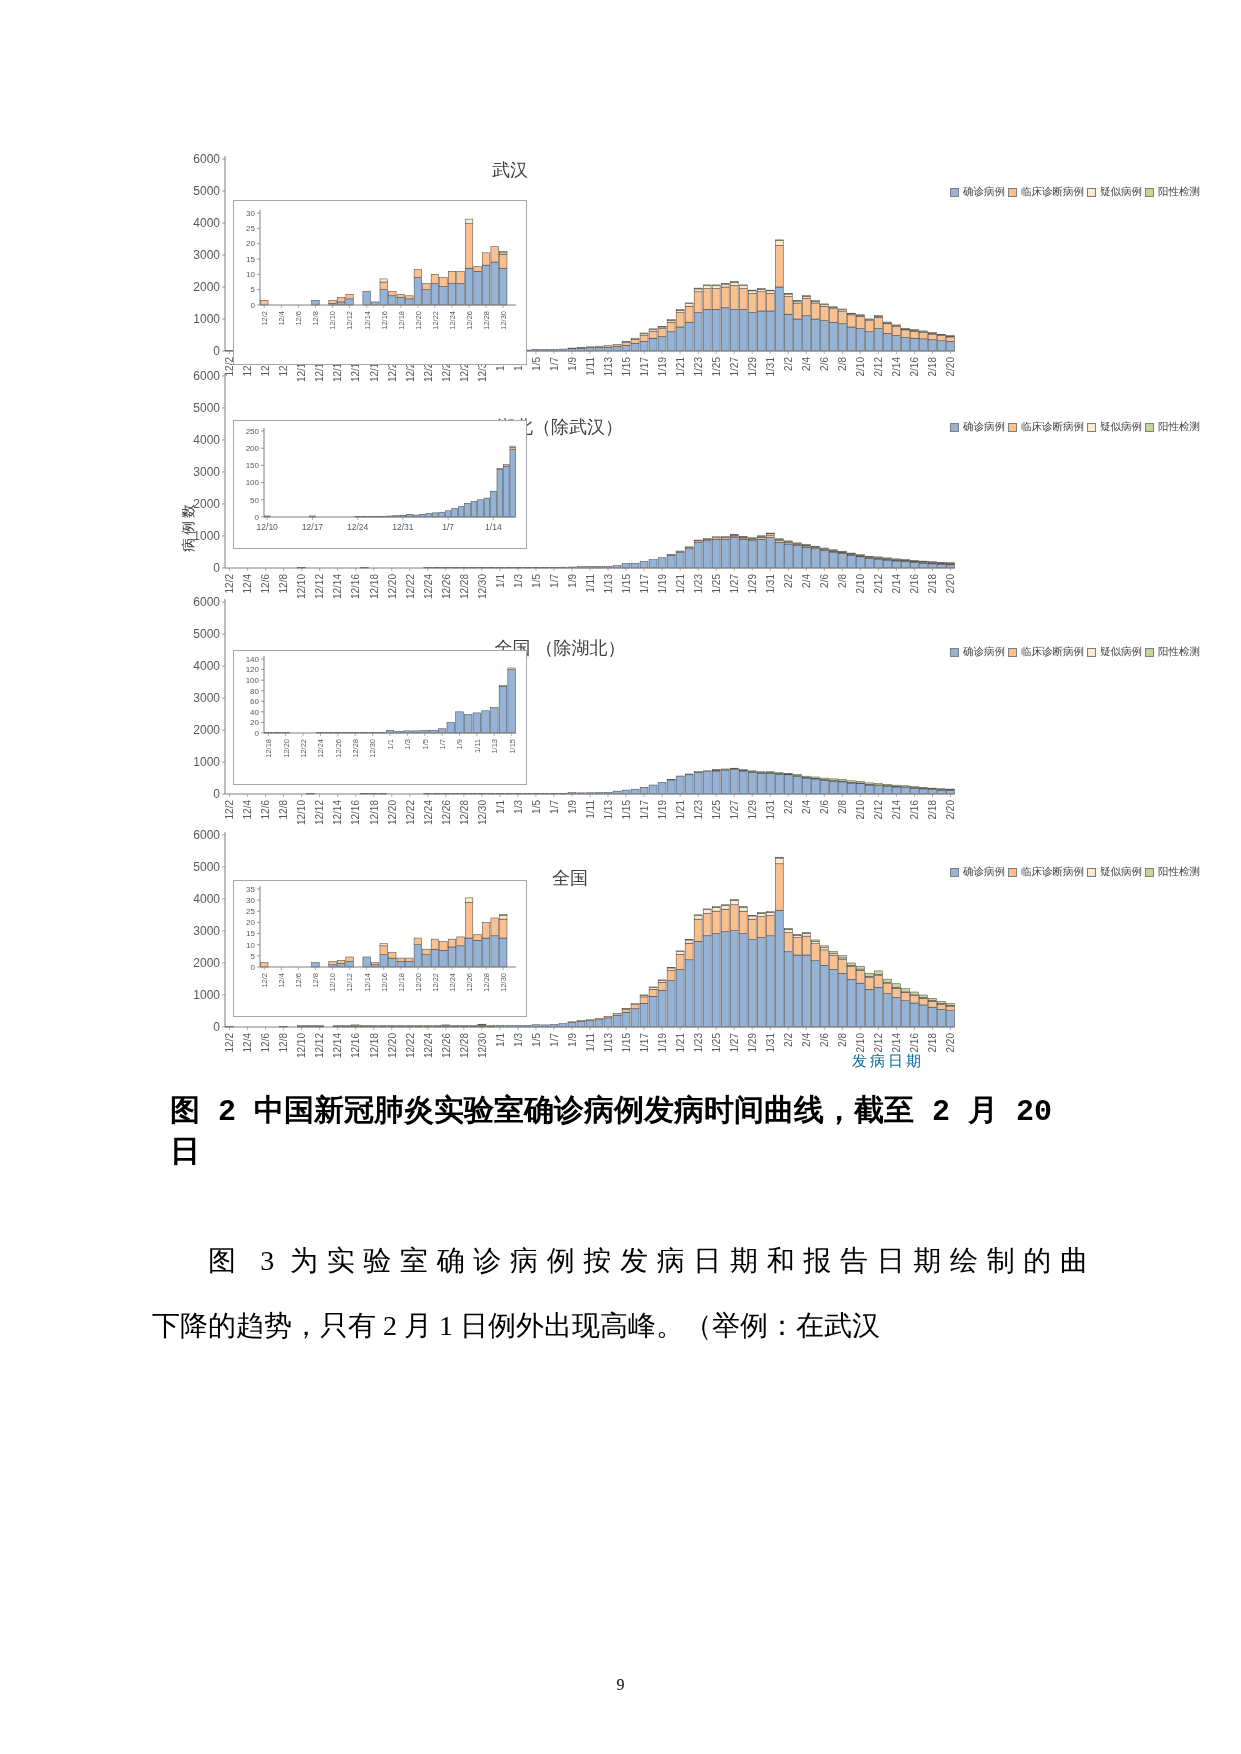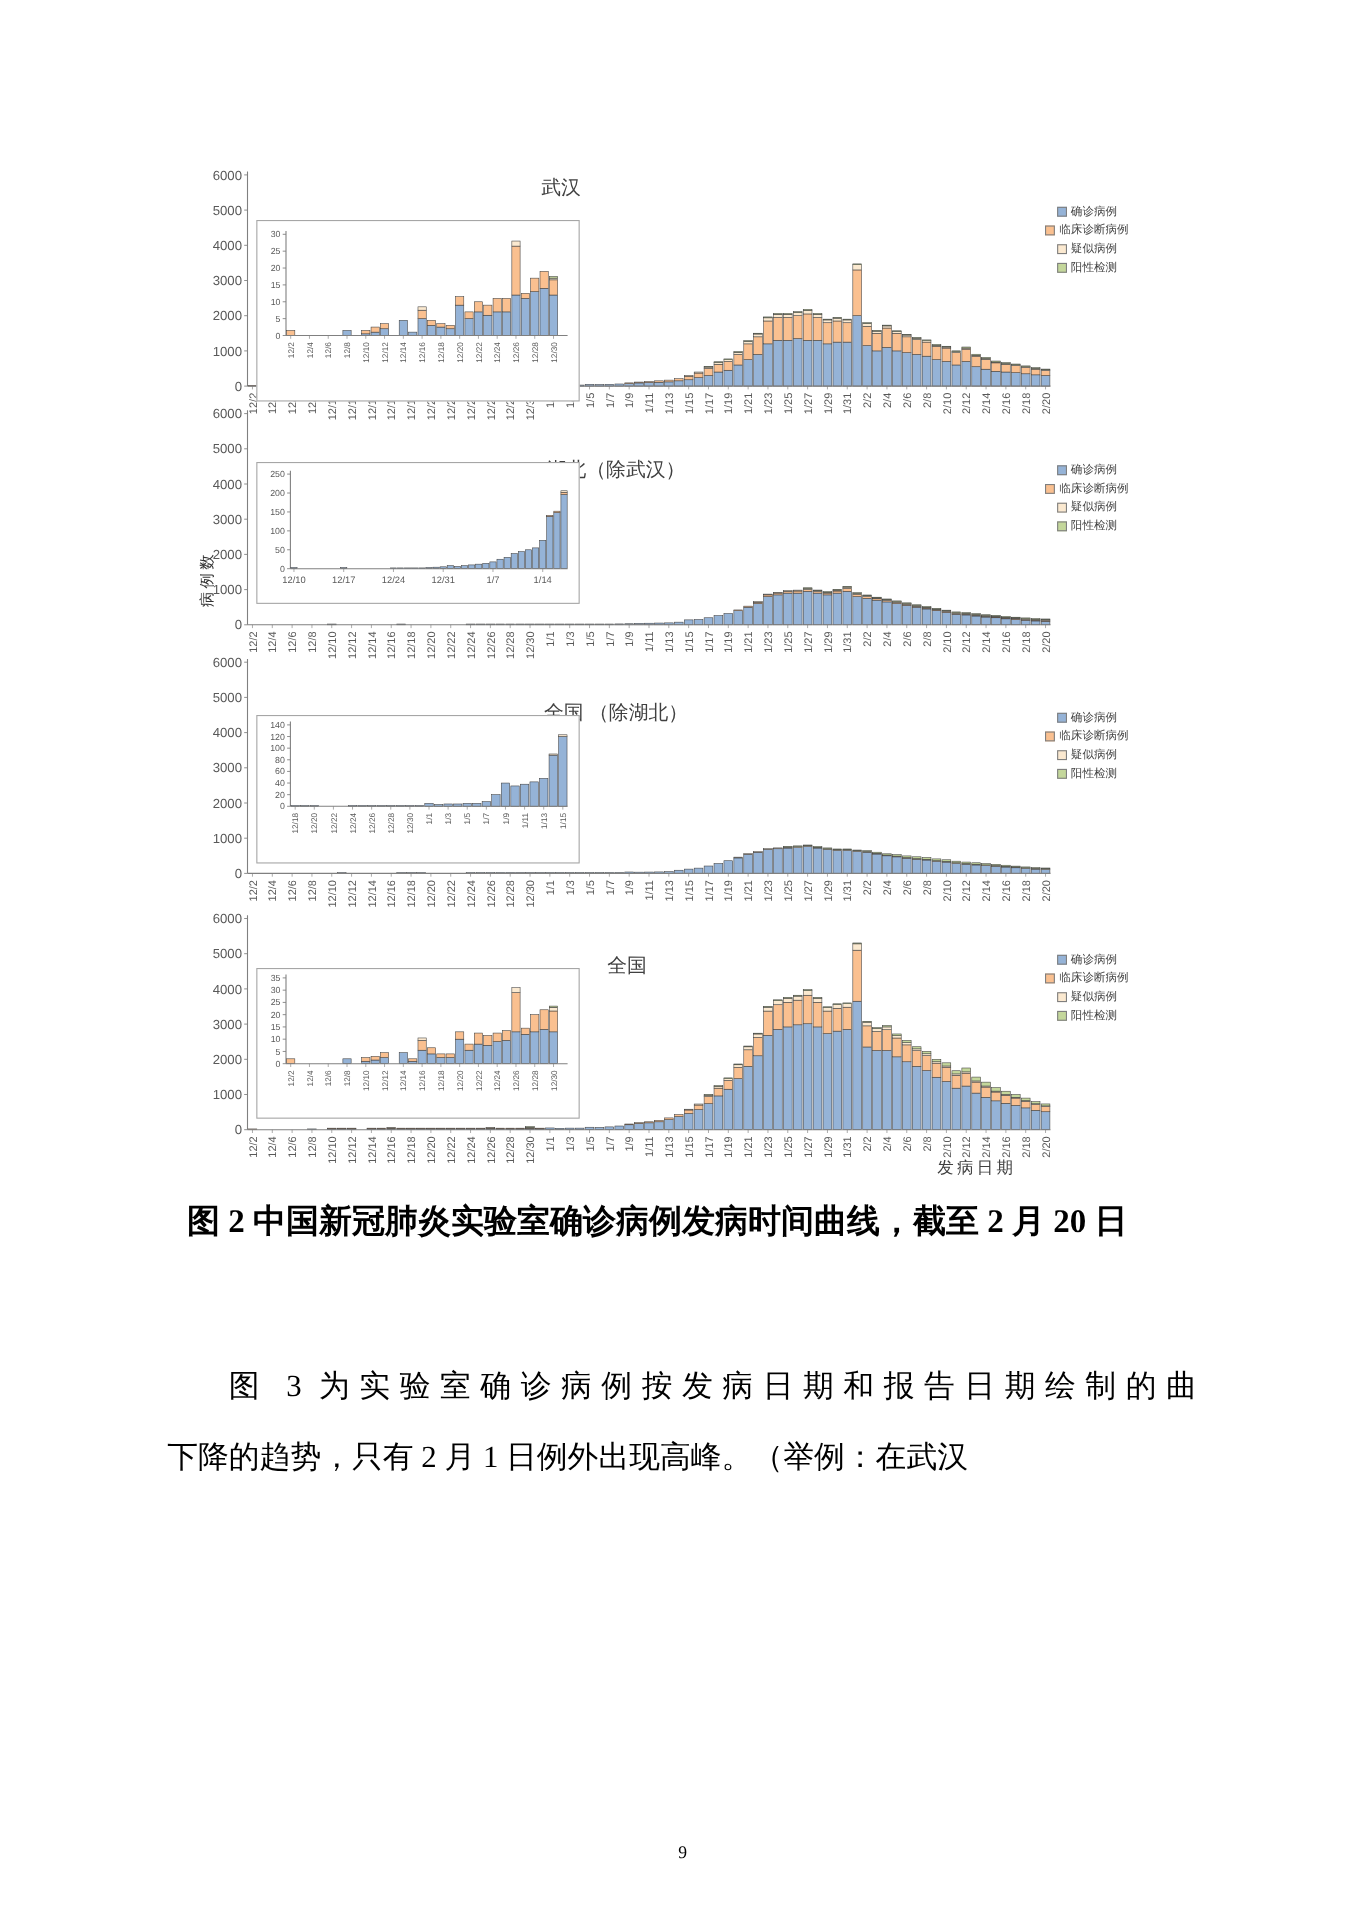--- a/index.html
+++ b/index.html
@@ -8,7 +8,7 @@
   .chart svg{position:absolute;left:0;top:0;}
   svg text{font-family:"Liberation Sans",sans-serif;}
   .inset{position:absolute;background:#fff;border:1px solid #A6A6A6;}
-  .legend{position:absolute;display:flex;flex-direction:column;gap:3px;align-items:center;}
+  .legend{position:absolute;display:flex;flex-direction:row;gap:3px;align-items:center;}
   .legend-item{display:flex;align-items:center;gap:4px;}
   .swatch{width:9px;height:9px;border:1px solid #7F7F7F;display:inline-block;box-sizing:border-box;}
   .legend-label{font-size:10.5px;color:#444;white-space:nowrap;}

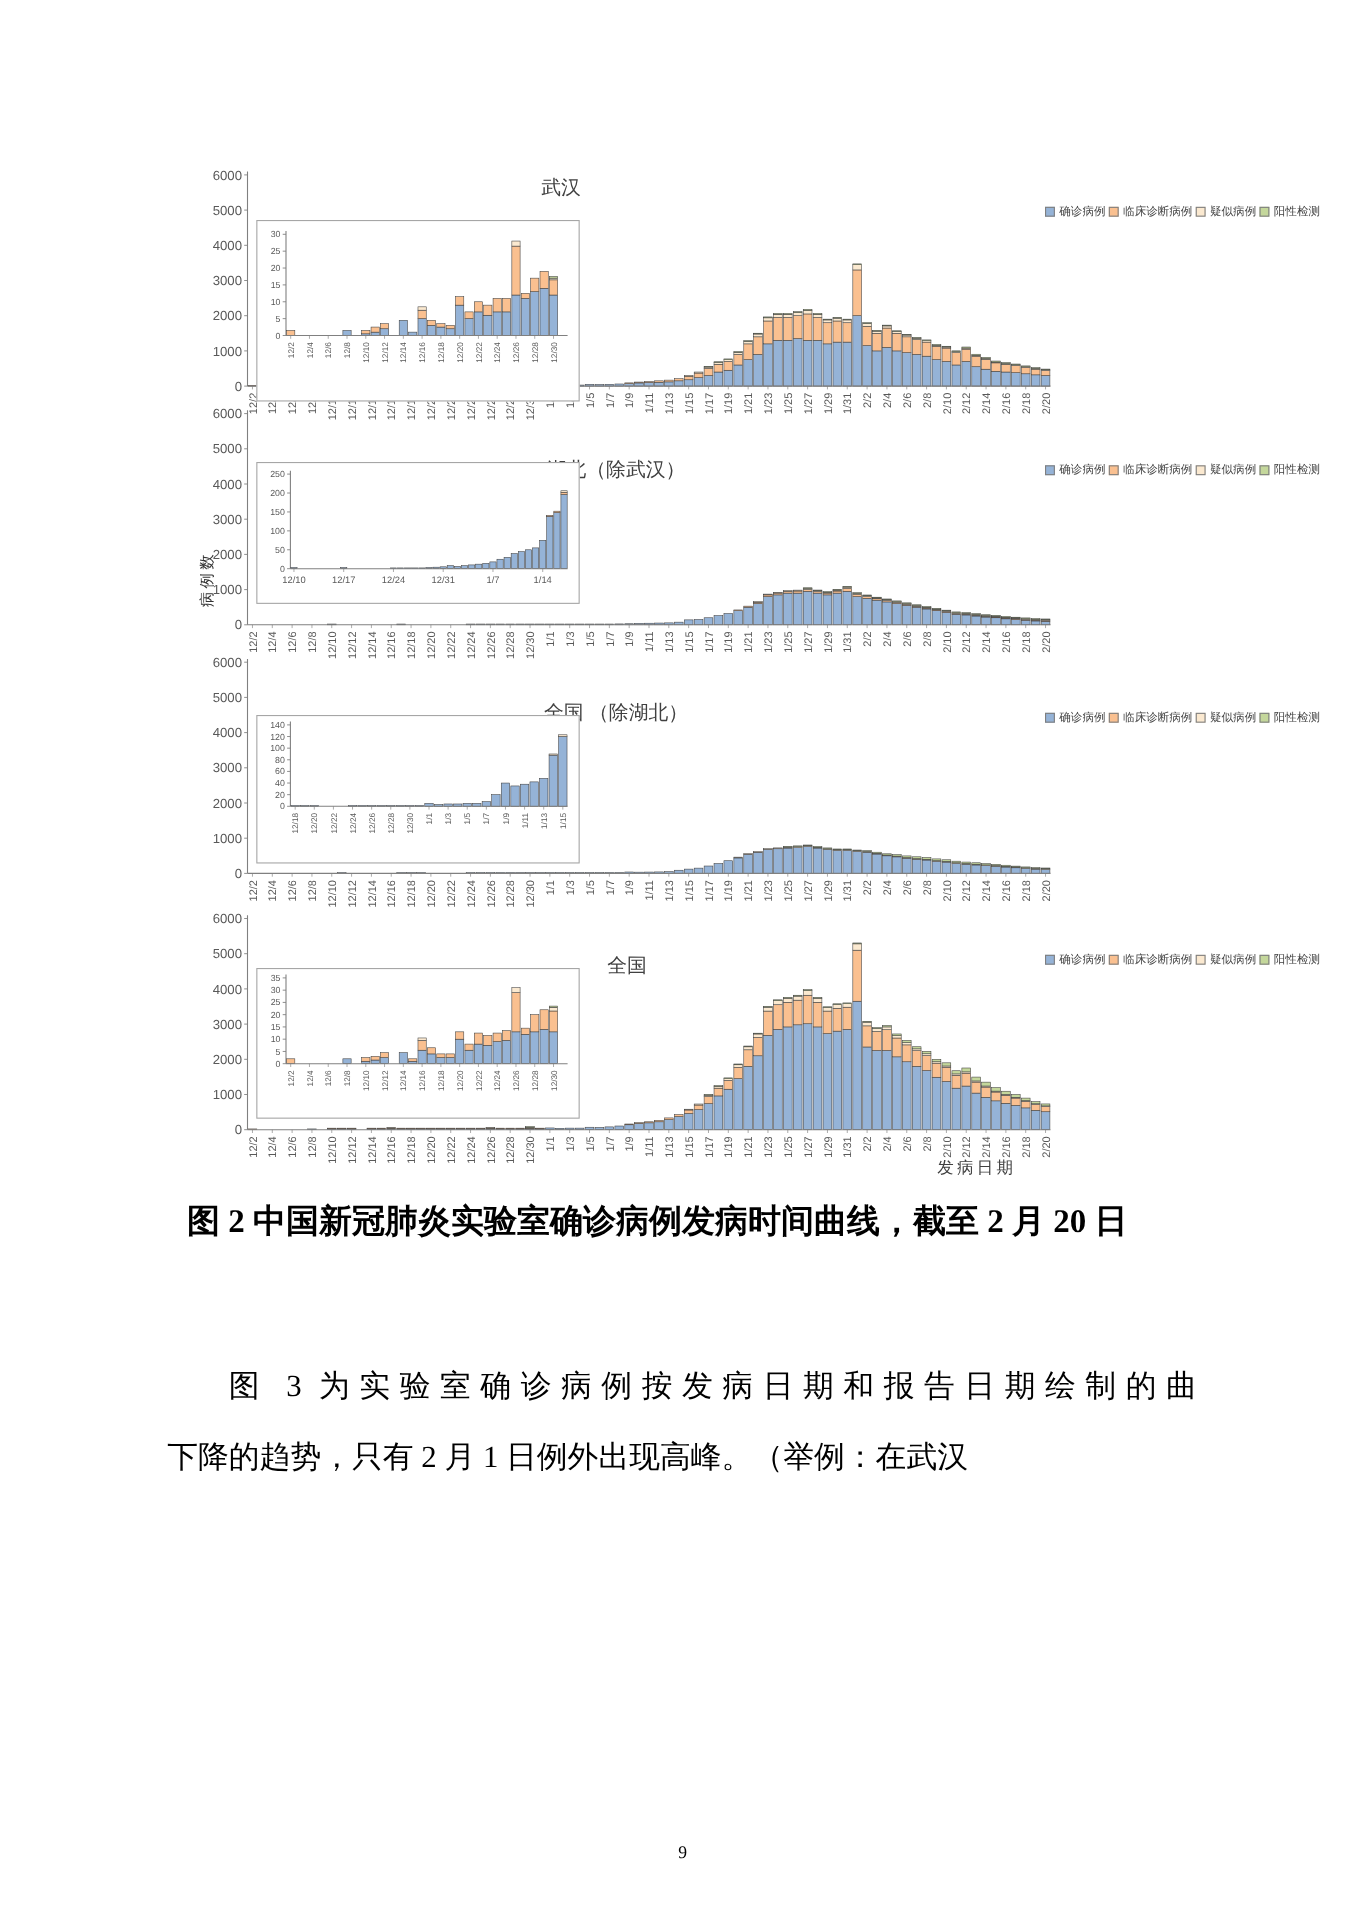--- a/index.html
+++ b/index.html
@@ -13,7 +13,7 @@
   .swatch{width:9px;height:9px;border:1px solid #7F7F7F;display:inline-block;box-sizing:border-box;}
   .legend-label{font-size:10.5px;color:#444;white-space:nowrap;}
   .y-axis-title{position:absolute;left:180px;top:552px;transform:rotate(-90deg);transform-origin:0 0;font-size:14px;color:#333;letter-spacing:3px;white-space:nowrap;}
-  .x-axis-title{position:absolute;left:852px;top:1052px;font-size:15px;color:#404040;letter-spacing:3px;}
+  .x-axis-title{position:absolute;left:852px;top:1052px;font-size:15px;color:#0369a1;letter-spacing:3px;}
   .caption{position:absolute;left:170px;top:1090px;width:912px;font-family:Liberation Serif, serif;font-weight:bold;font-size:30px;color:#000;}
   .para{position:absolute;left:152px;top:1228px;width:936px;font-family:"Liberation Serif","DejaVu Serif",serif;font-size:28px;color:#000;}
   .line{line-height:65px;text-align:justify;text-align-last:justify;}

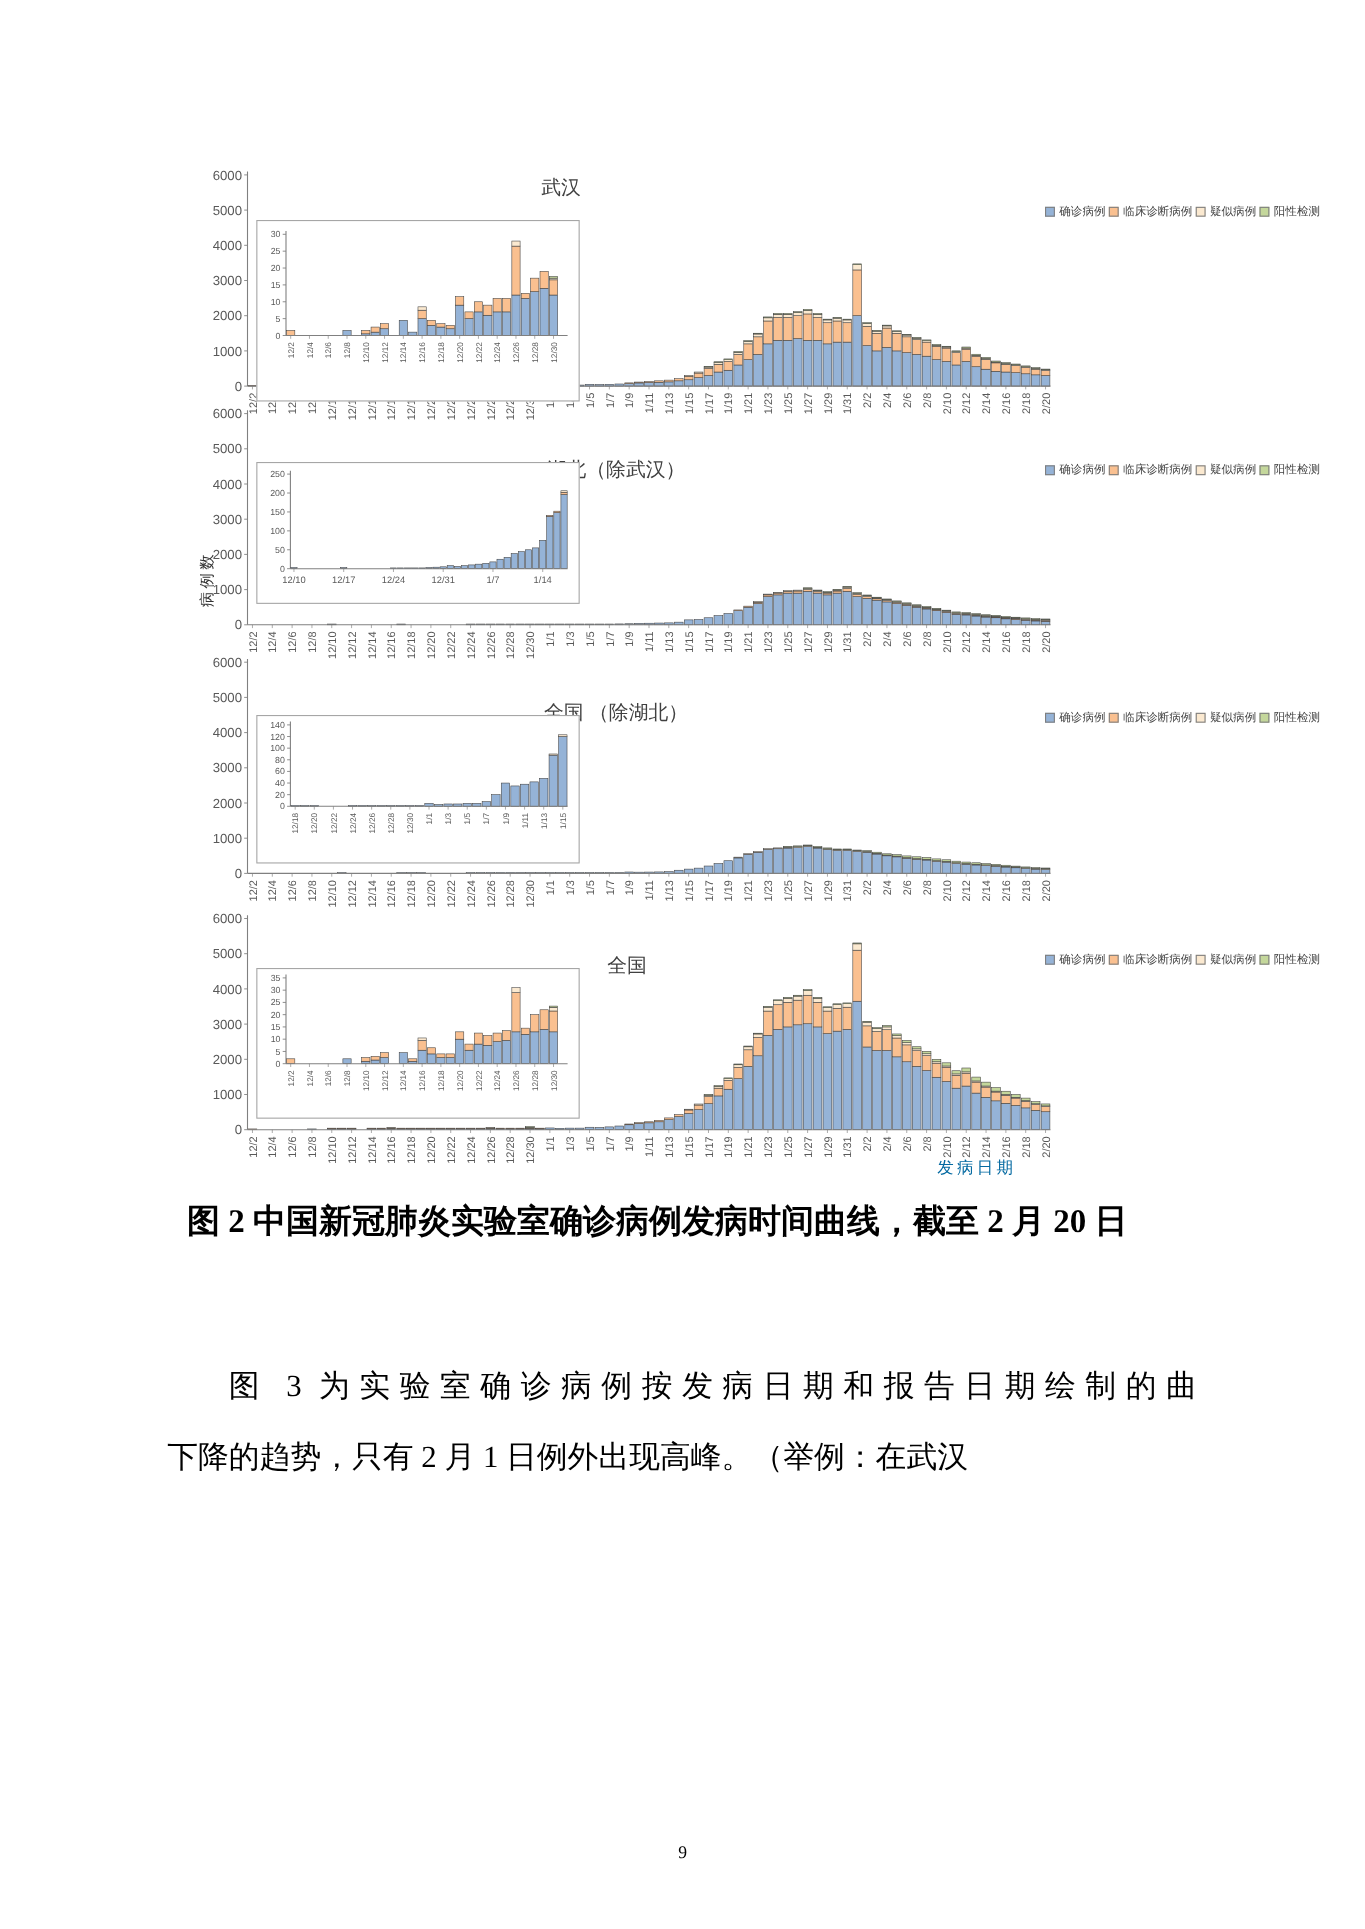--- a/index.html
+++ b/index.html
@@ -14,7 +14,7 @@
   .legend-label{font-size:10.5px;color:#444;white-space:nowrap;}
   .y-axis-title{position:absolute;left:180px;top:552px;transform:rotate(-90deg);transform-origin:0 0;font-size:14px;color:#333;letter-spacing:3px;white-space:nowrap;}
   .x-axis-title{position:absolute;left:852px;top:1052px;font-size:15px;color:#0369a1;letter-spacing:3px;}
-  .caption{position:absolute;left:170px;top:1090px;width:912px;font-family:Liberation Serif, serif;font-weight:bold;font-size:30px;color:#000;}
+  .caption{position:absolute;left:170px;top:1090px;width:912px;font-family:Liberation Mono, monospace;font-weight:bold;font-size:30px;color:#000;}
   .para{position:absolute;left:152px;top:1228px;width:936px;font-family:"Liberation Serif","DejaVu Serif",serif;font-size:28px;color:#000;}
   .line{line-height:65px;text-align:justify;text-align-last:justify;}
   .line.first{text-indent:2em;}

